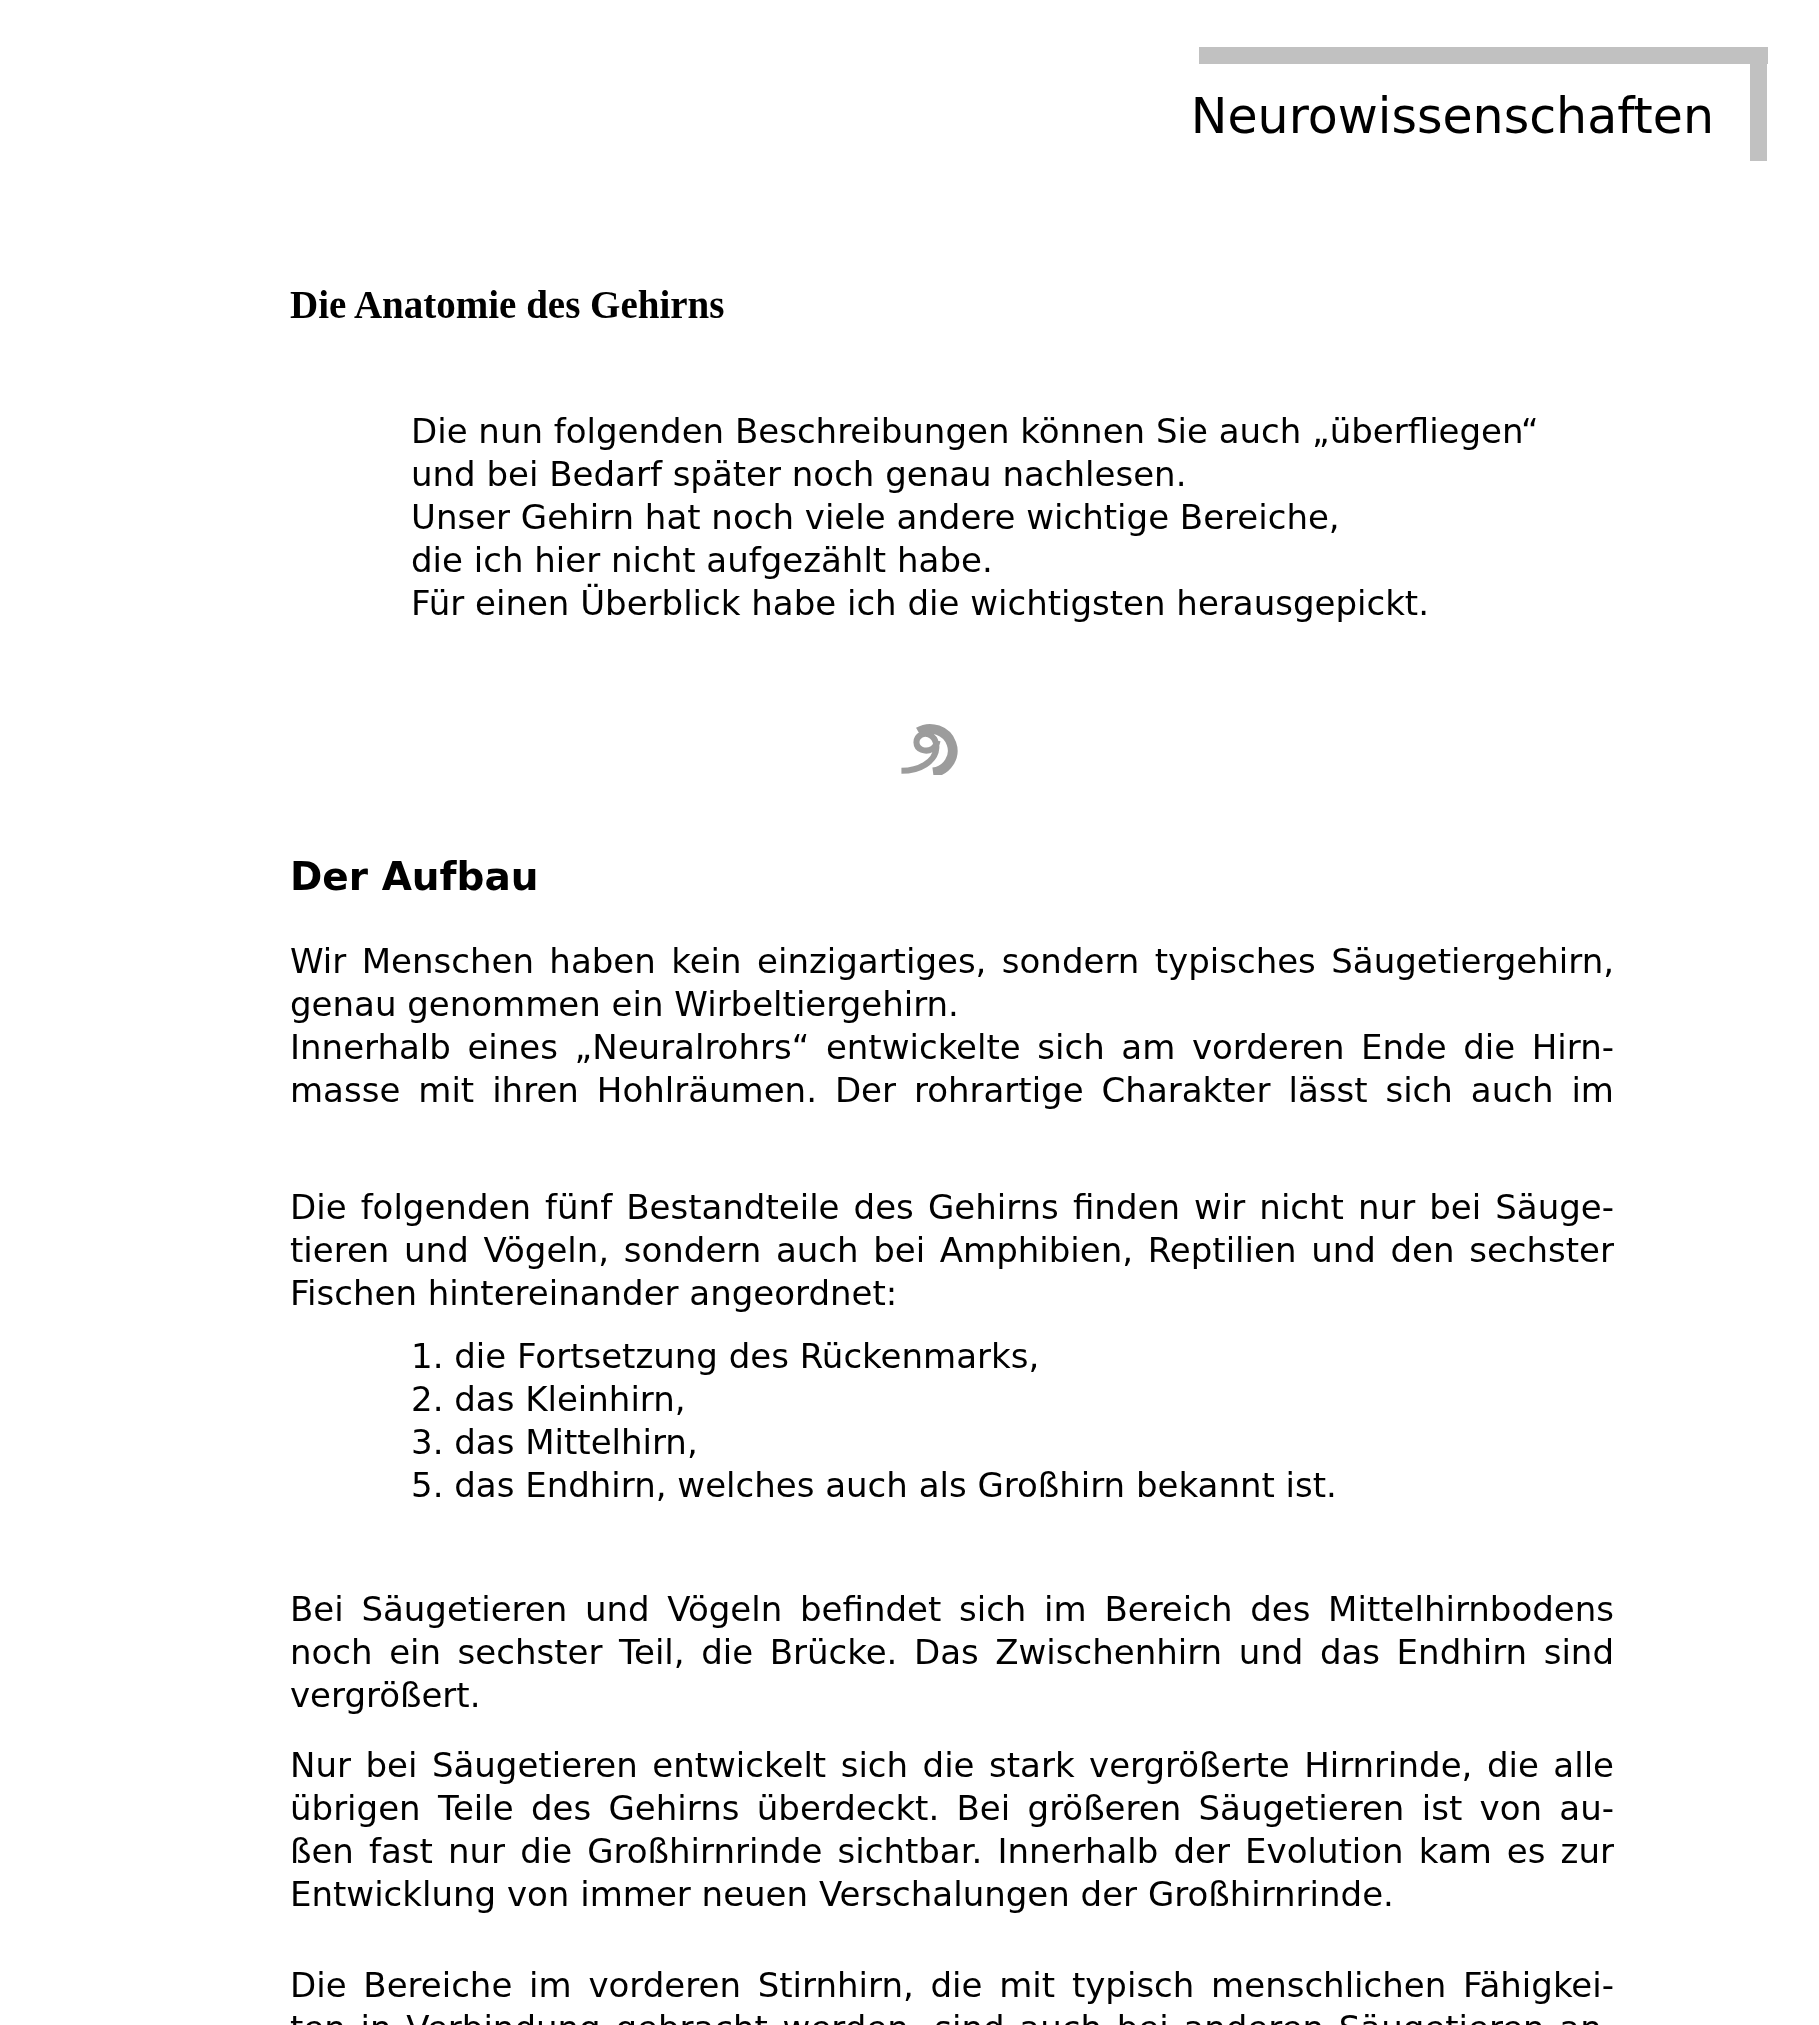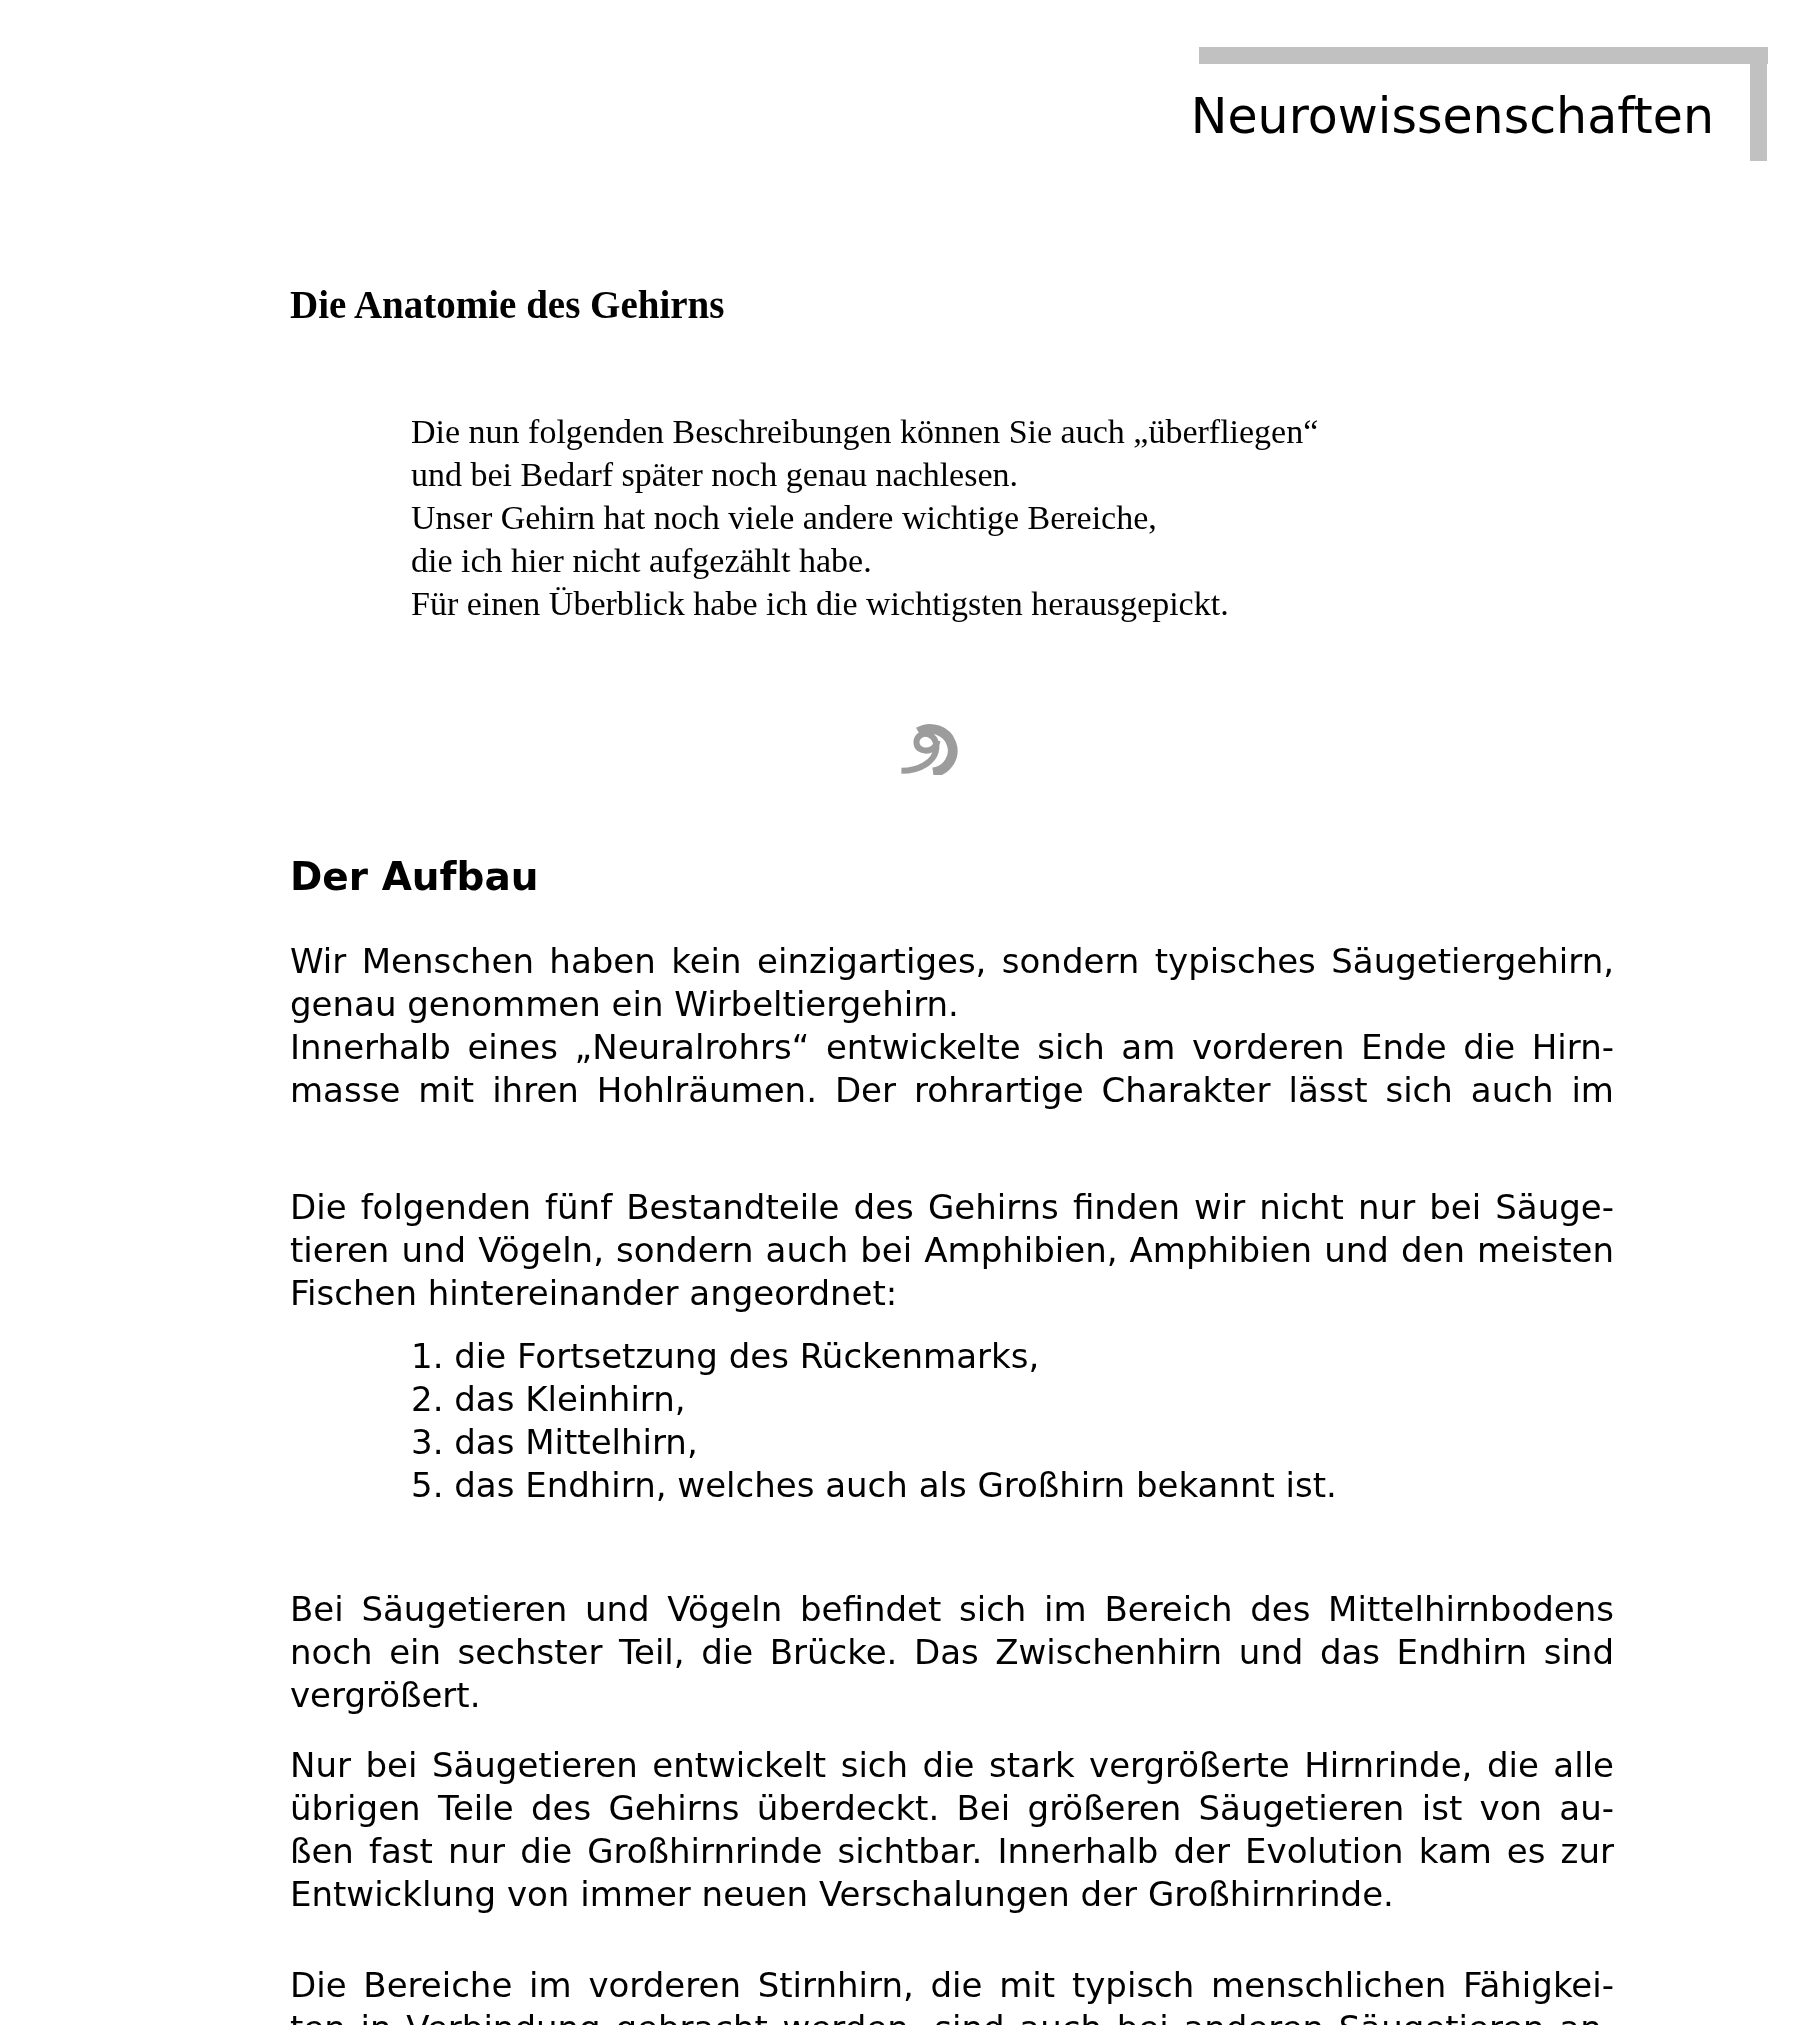--- a/index.html
+++ b/index.html
@@ -35,7 +35,7 @@
   .textblock { left: 290px; width: 1324px; font-size: 34px; line-height: 43px; }
   .indented  { left: 411px; width: 1203px; }
 
-  .quote-block { top: 410px; font-family: Liberation Serif, serif; }
+  .quote-block { top: 410px; }
   .p1 { top: 940px; }
   .p2 { top: 1186px; }
   .num-list { top: 1335px; }

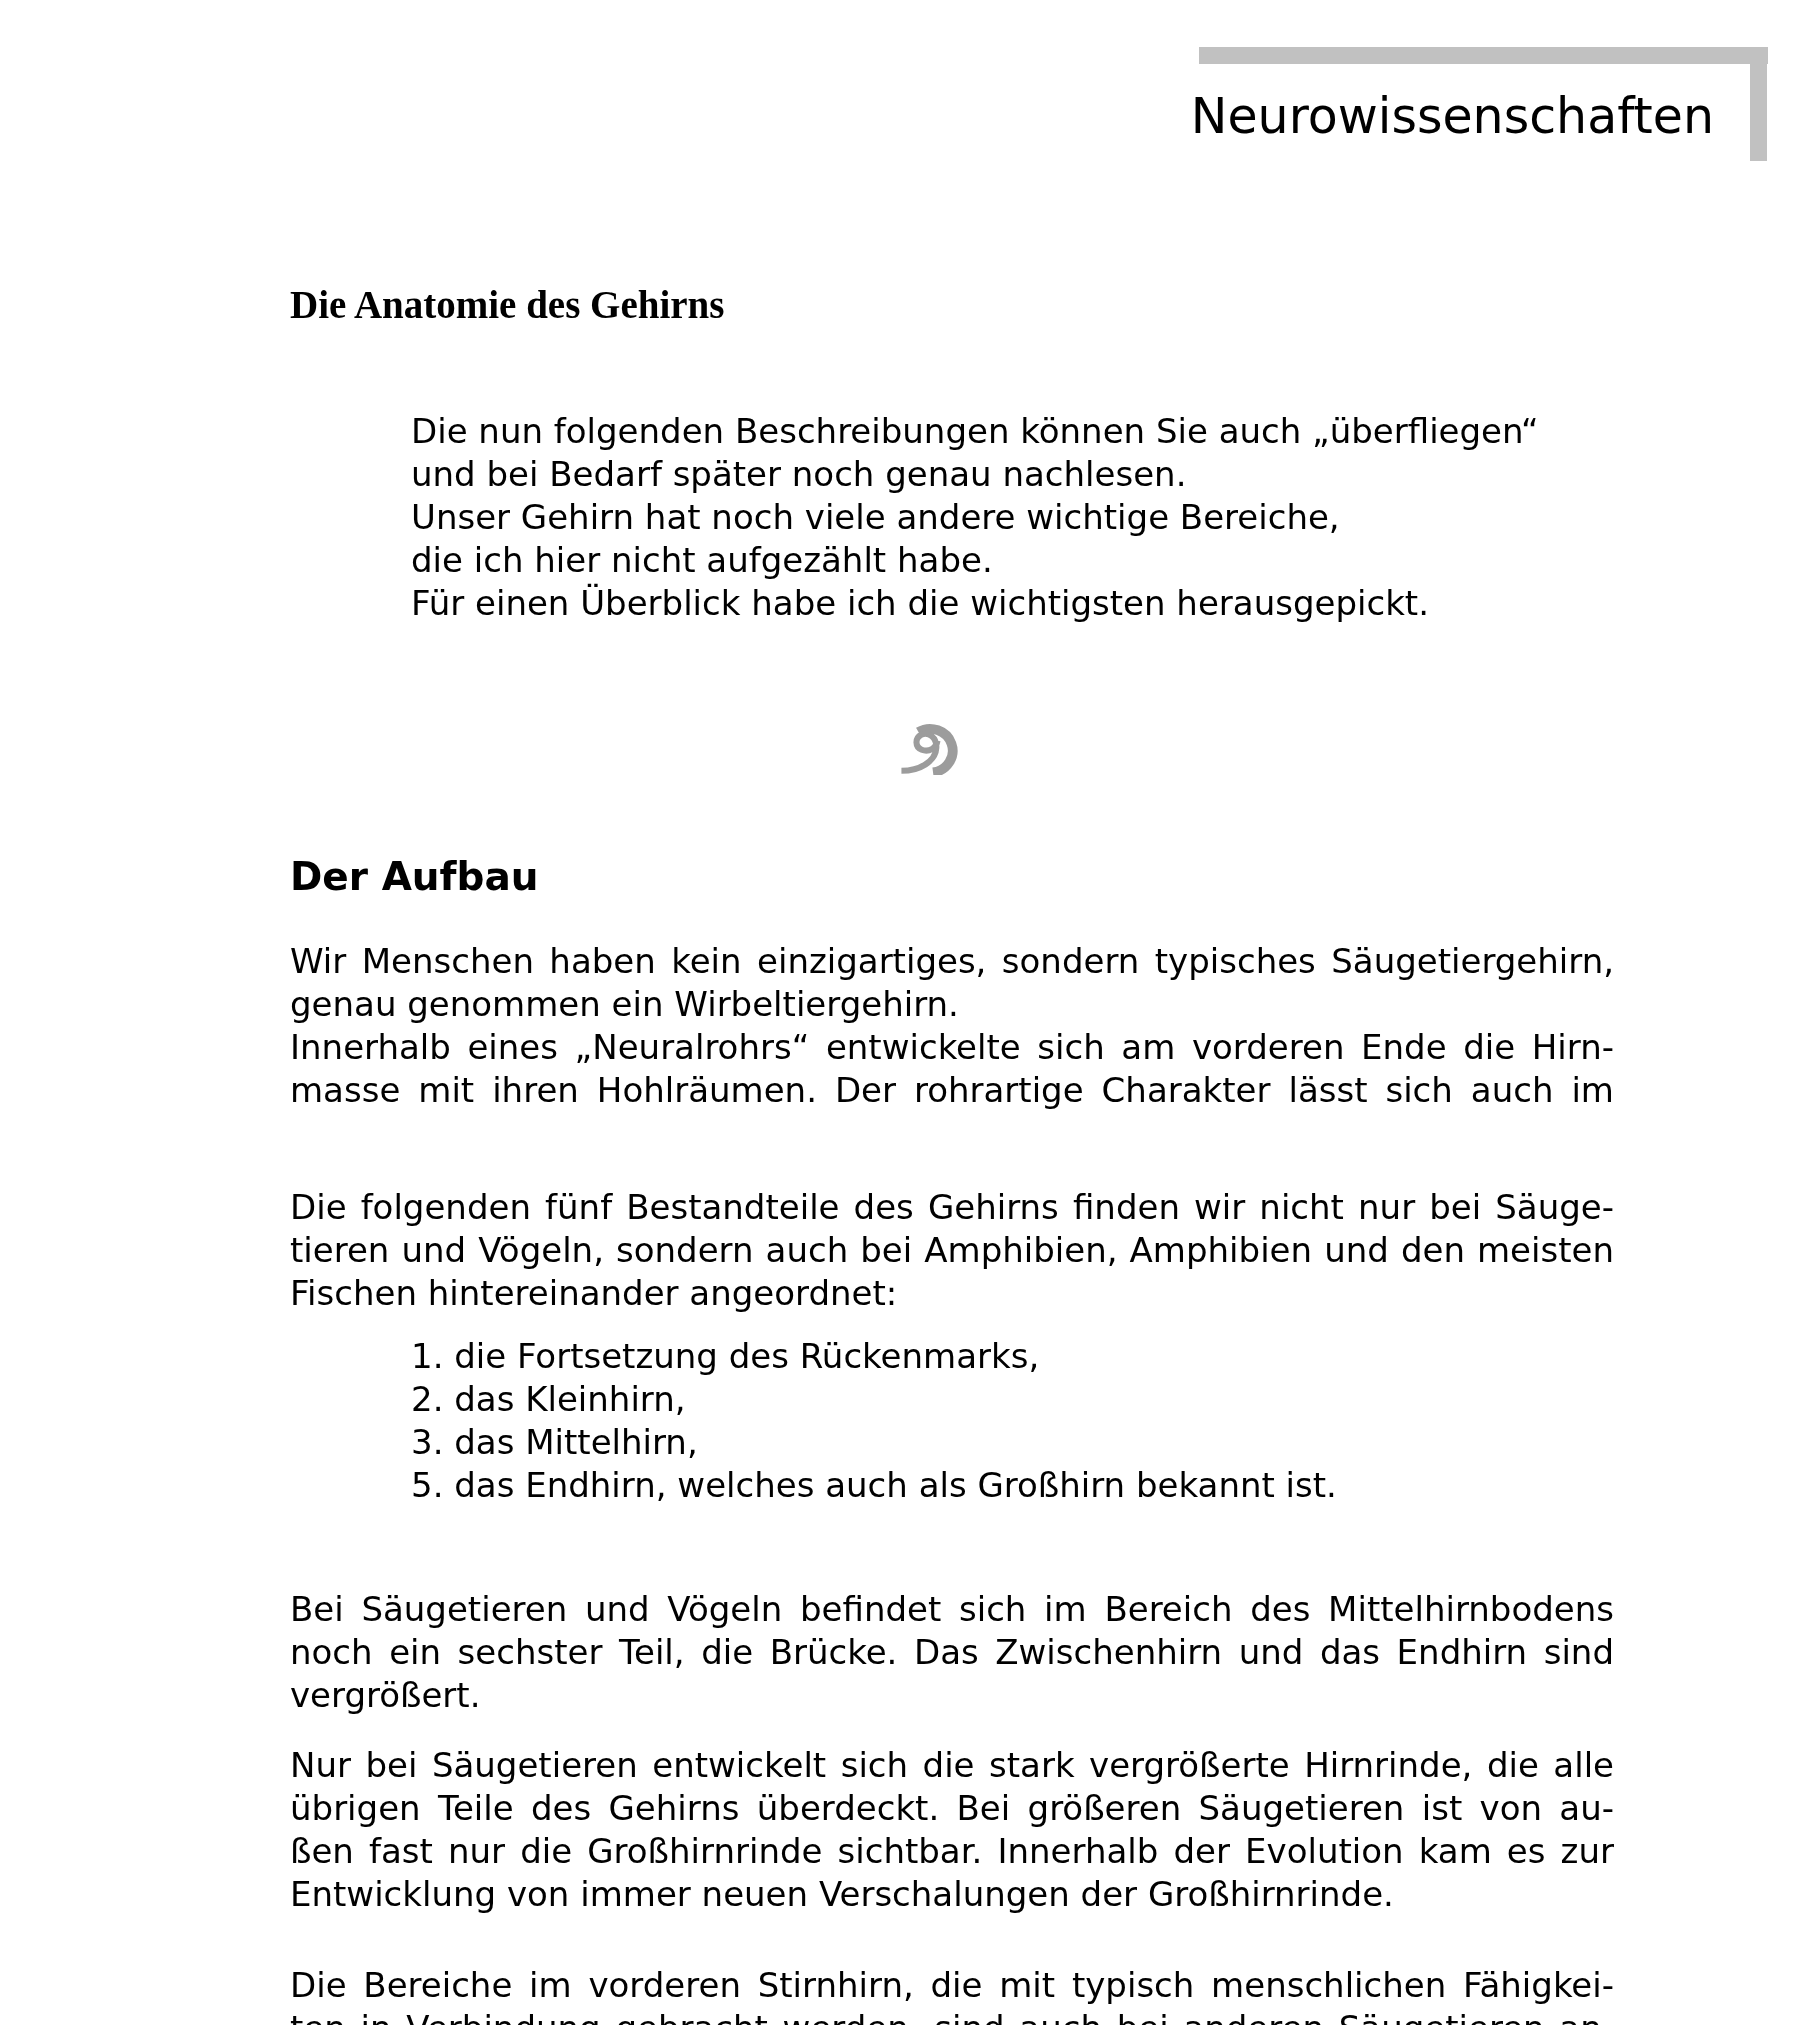--- a/index.html
+++ b/index.html
@@ -84,7 +84,7 @@
     </div>
   <div class="abs textblock p2">
       <div class="line just">Die folgenden fünf Bestandteile des Gehirns finden wir nicht nur bei Säuge-</div>
-      <div class="line just">tieren und Vögeln, sondern auch bei Amphibien, Amphibien und den meisten</div>
+      <div class="line just">tieren und Vögeln, sondern auch bei Amphibien, Reptilien und den sechster</div>
       <div class="line">Fischen hintereinander angeordnet:</div>
     </div>
   <div class="abs textblock indented num-list">

